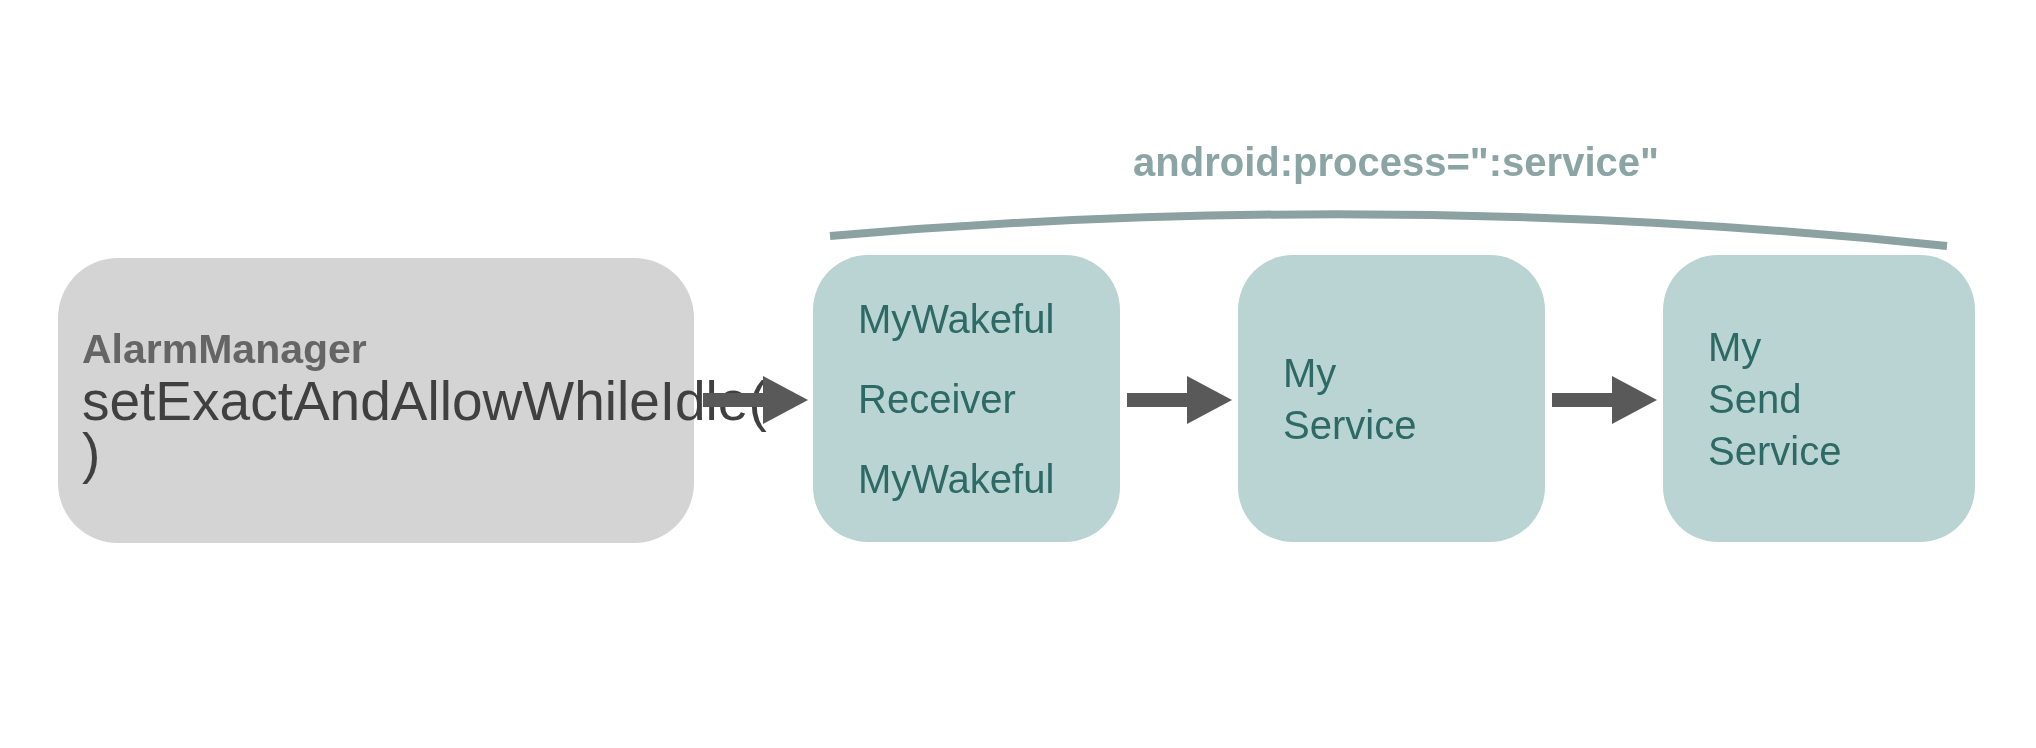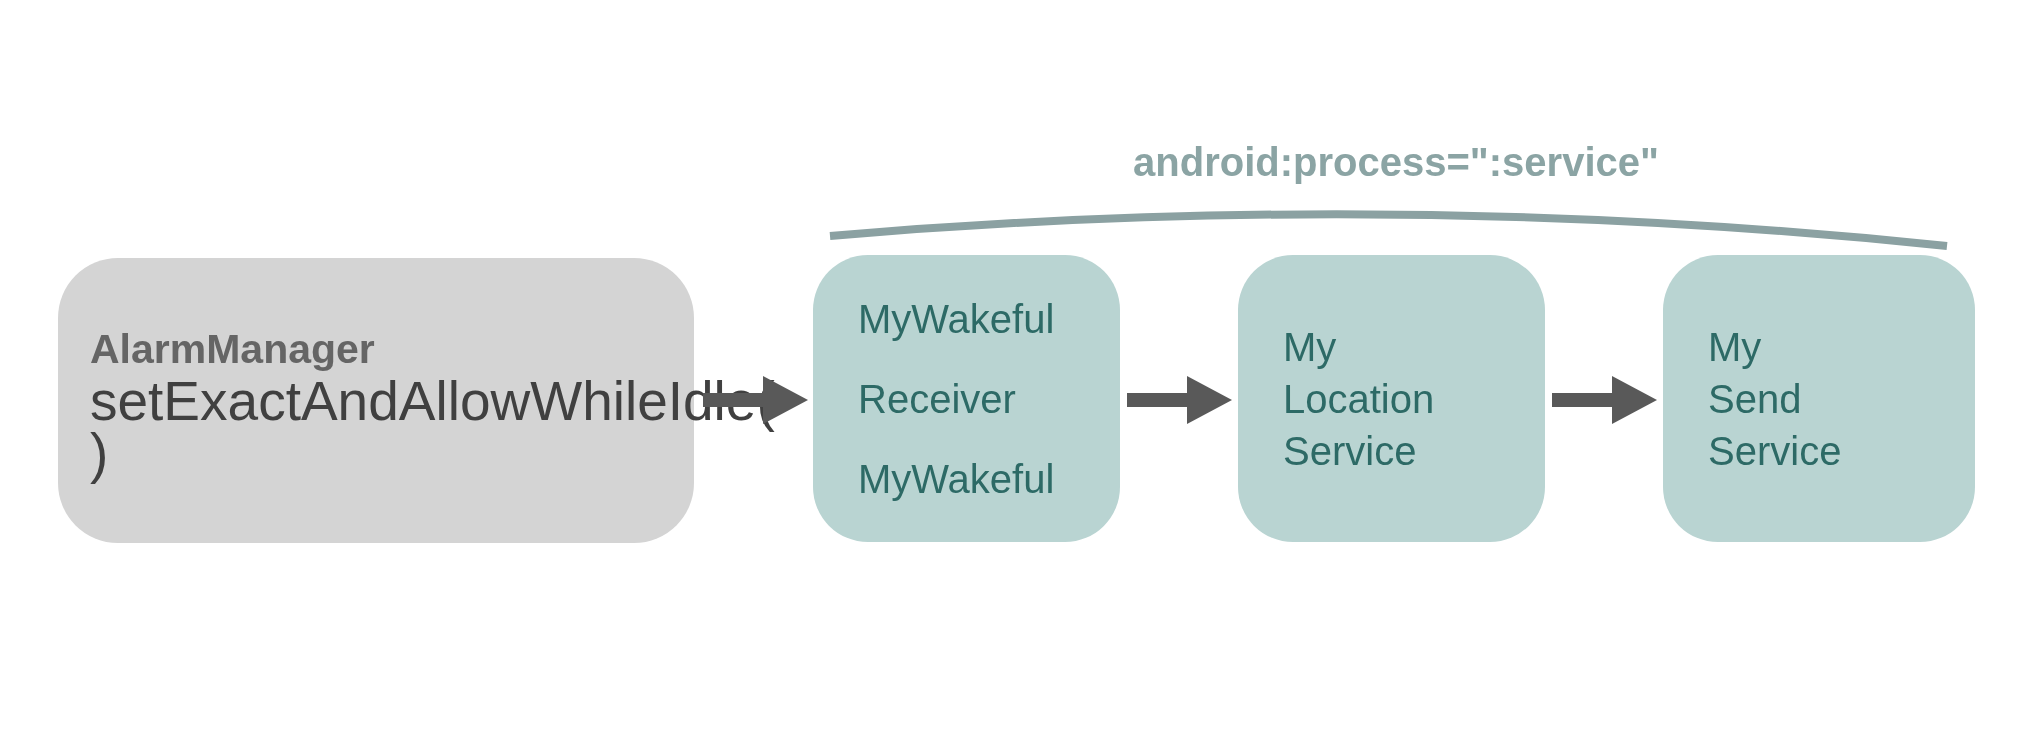--- a/index.html
+++ b/index.html
@@ -51,7 +51,7 @@
     height: 285px;
     background: #d4d4d4;
     border-radius: 60px;
-    padding-left: 32px;
+    padding-left: 24px;
   }
   .node-gray .node-title {
     font-size: 41px;

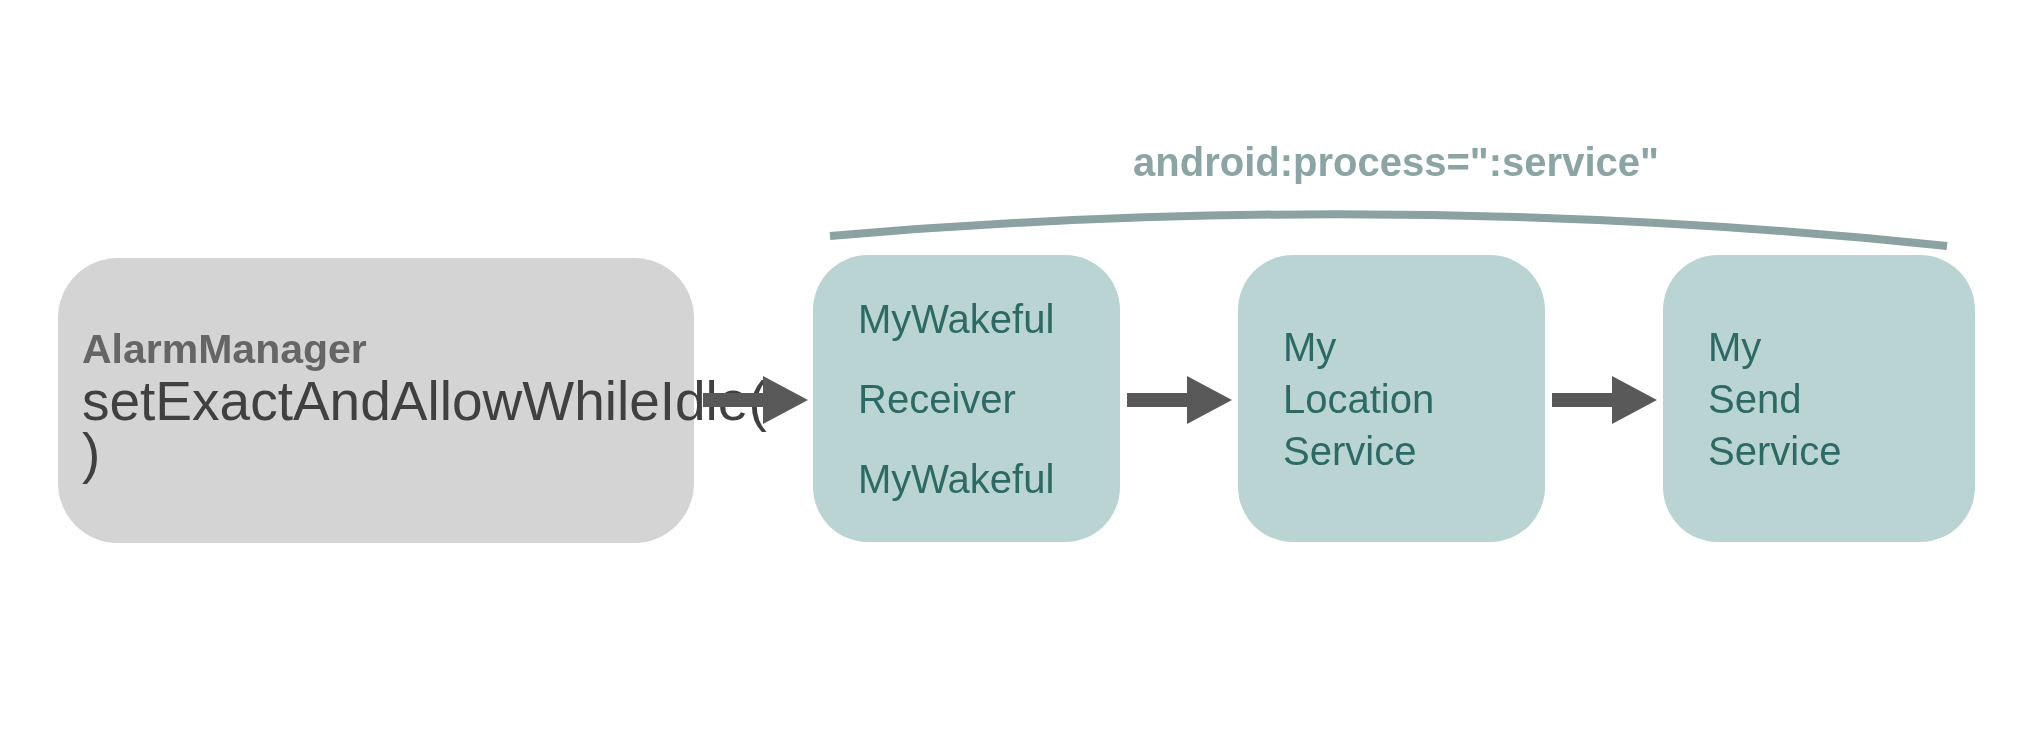--- a/index.html
+++ b/index.html
@@ -126,7 +126,6 @@
 
   <div class="node node-teal" id="node-location">
     <div class="node-line">My</div>
-    <div class="node-line">Location</div>
     <div class="node-line">Service</div>
   </div>
 

